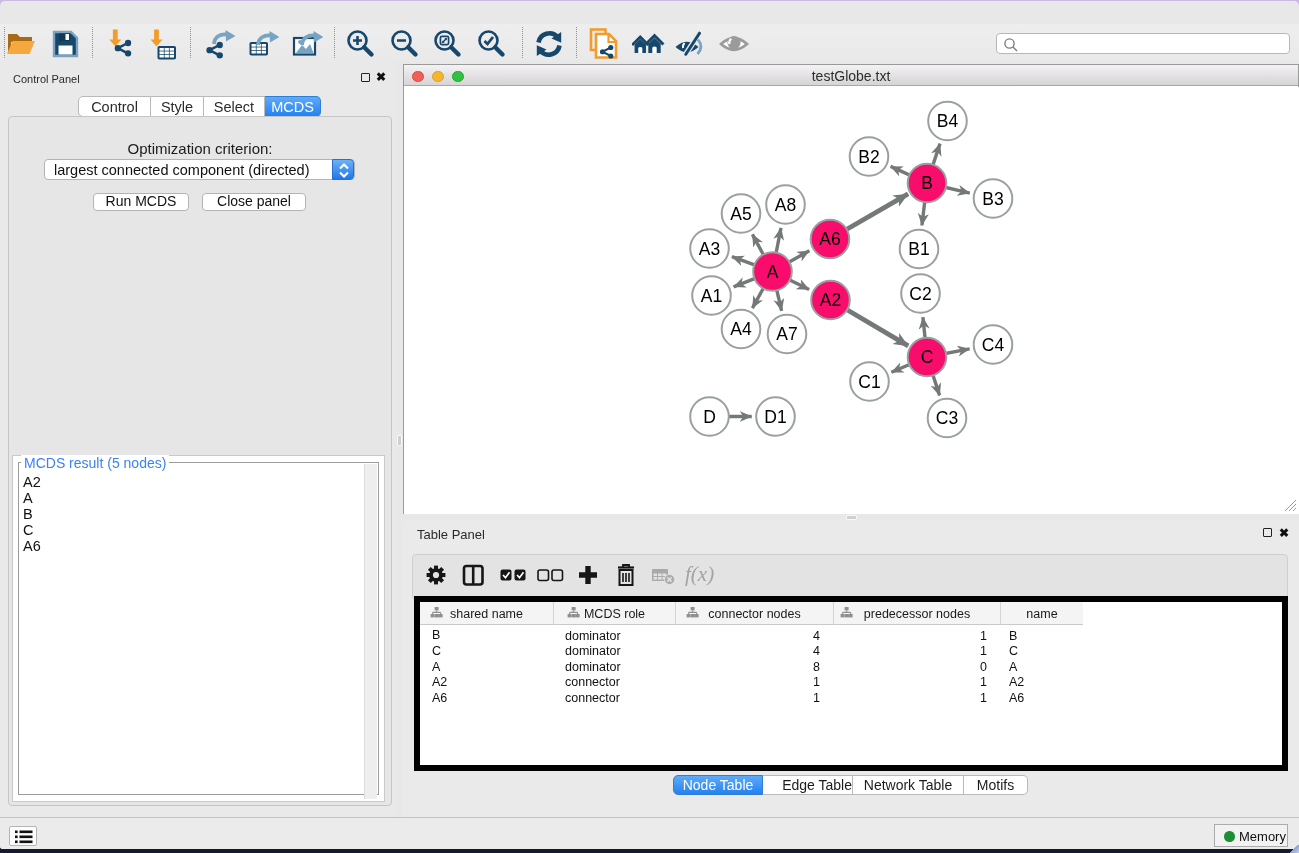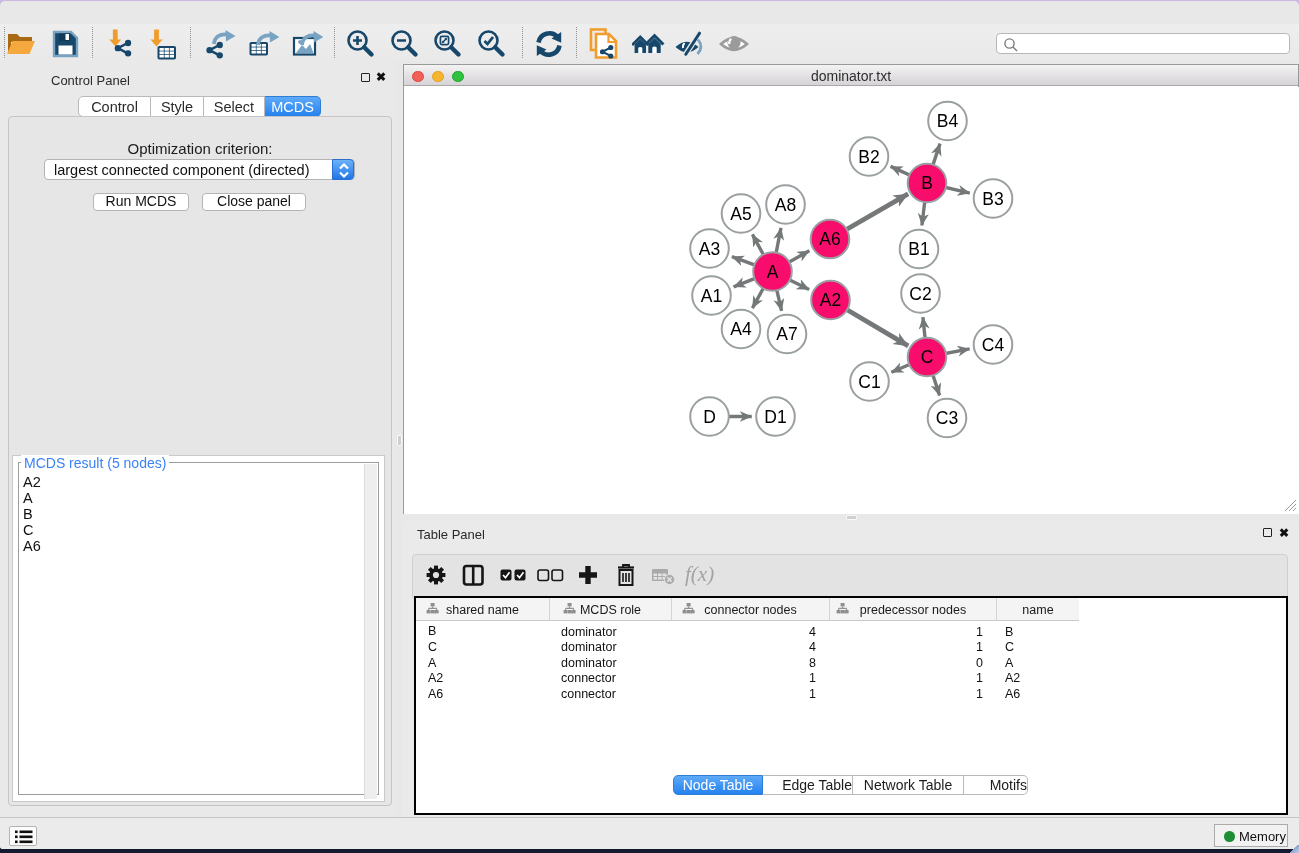--- a/index.html
+++ b/index.html
@@ -28,7 +28,7 @@
   border:1px solid #b8b8b8; border-radius:4px; }
 
 #cpanel { position:absolute; left:0; top:60px; width:395px; height:756px; background:#eae9e9; }
-#cpanel .hdr { position:absolute; left:13px; top:12px; font-size:13px; color:#2a2a2a;margin-left:38px; }
+#cpanel .hdr { position:absolute; left:13px; top:12px; font-size:11px; color:#2a2a2a; }
 .winbtn-sq { position:absolute; width:9px; height:9px; border:1.5px solid #222; border-radius:1px; }
 .winbtn-x { position:absolute; font-size:12px; font-weight:bold; color:#111; line-height:10px; }
 

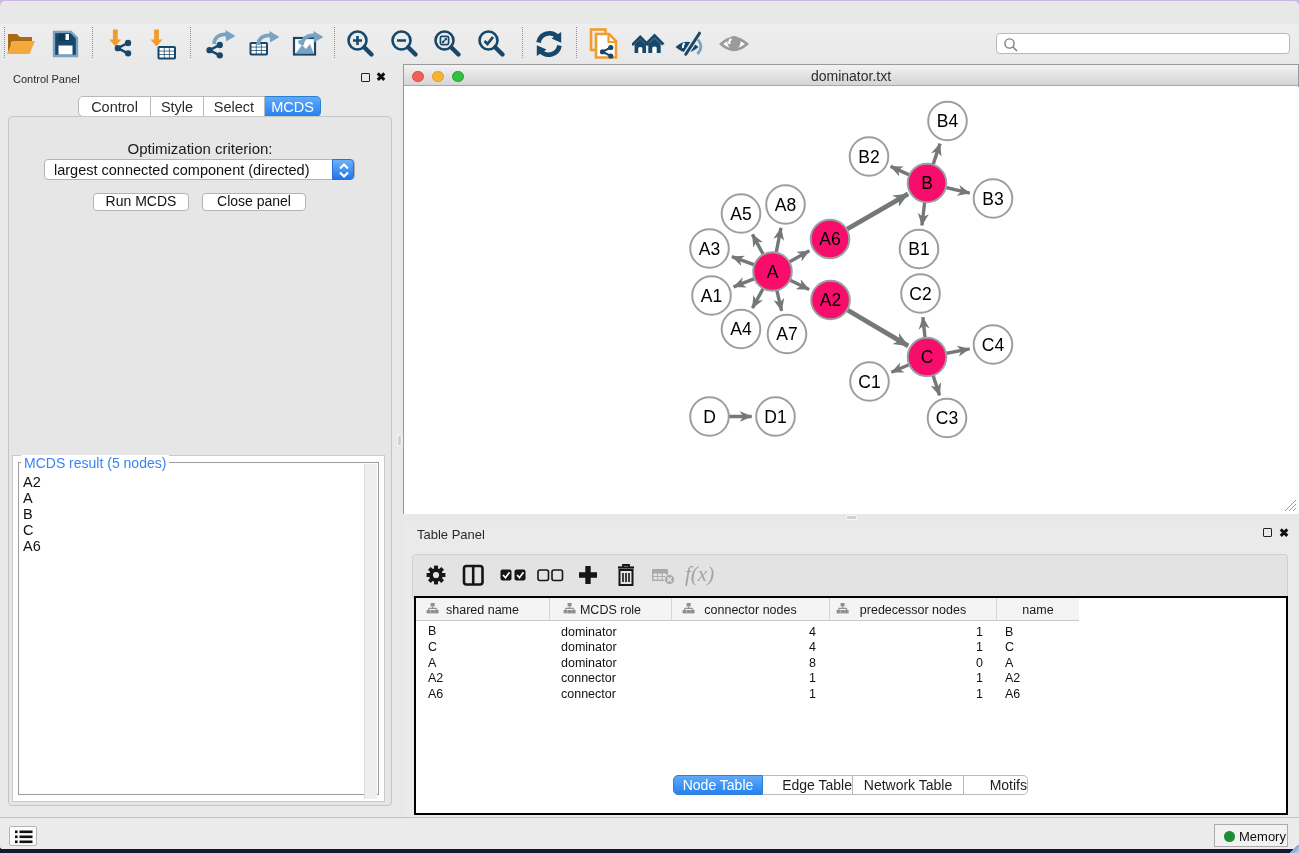--- a/index.html
+++ b/index.html
@@ -283,7 +283,7 @@
       <div class="tl r"></div>
         <div class="tl y"></div>
         <div class="tl g"></div>
-      <div class="t">dominator.txt</div>
+      <div class="t">testGlobe.txt</div>
     </div>
     <div id="canvas">
       <svg width="895" height="427" viewBox="0 0 895 427" font-family="Liberation Sans, sans-serif">

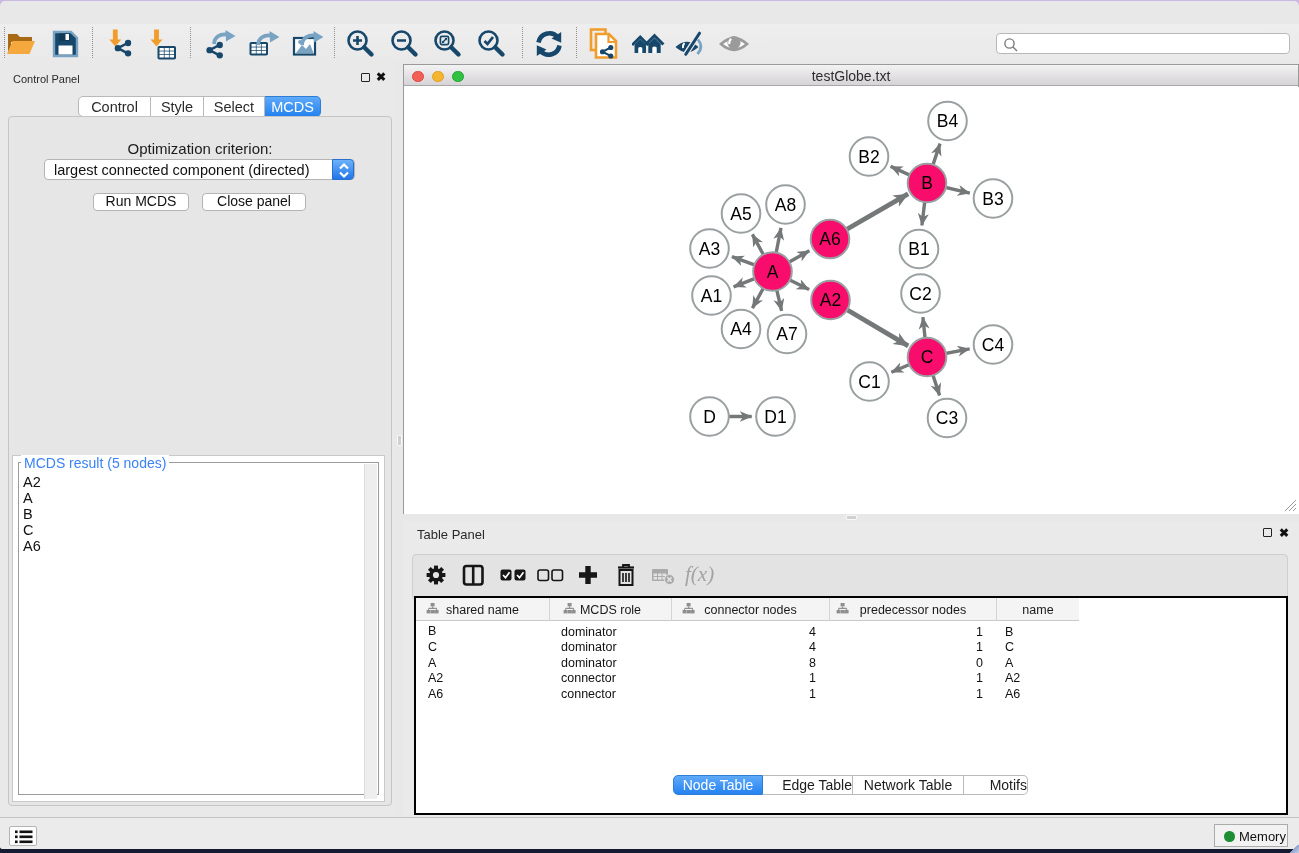--- a/index.html
+++ b/index.html
@@ -76,7 +76,7 @@
 #tpanel .hdr { position:absolute; left:14px; top:6px; font-size:13px; color:#2a2a2a; }
 #ttool { position:absolute; left:9px; top:33px; width:876px; height:46px; background:#e4e3e3;
   border:1px solid #cfcfcf; border-radius:4px; }
-#ttable { position:absolute; left:11px; top:75px; width:874px; height:219px; background:#fff; border:2px solid #000000; }
+#ttable { position:absolute; left:11px; top:75px; width:874px; height:175px; background:#fff; border:6px solid #000000; }
 #thead { position:absolute; left:0; top:0; width:663px; height:23px; background:#f4f4f4; border-bottom:1px solid #c9c9c9; }
 .hcell { position:absolute; top:0; height:23px; border-right:1px solid #d4d4d4; }
 .hcell .lbl { position:absolute; width:100%; text-align:center; top:5px; font-size:12.5px; color:#1a1a1a; }

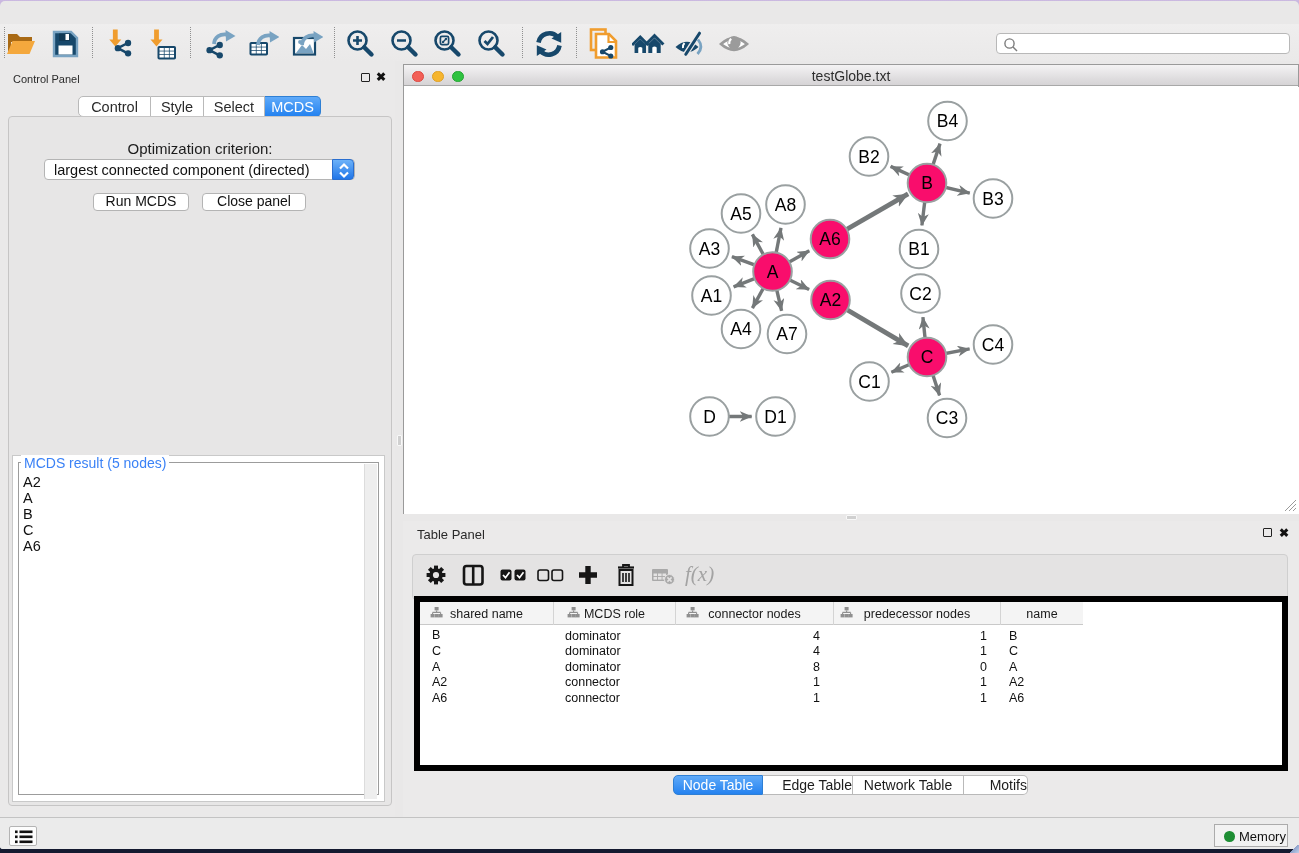--- a/index.html
+++ b/index.html
@@ -492,7 +492,7 @@
           <div style="width:90px;background:linear-gradient(#5faaf9,#2482f0);color:#fff;border:1px solid #2e7fd4;border-radius:5px 0 0 5px;text-align:center;line-height:19px;">Node Table</div>
           <div style="width:90px;background:#fff;color:#1c1c1c;border:1px solid #b9b9b9;border-left:none;text-align:right;line-height:19px;">Edge Table</div>
           <div style="width:111px;background:#fff;color:#1c1c1c;border:1px solid #b9b9b9;border-left:none;text-align:center;line-height:19px;">Network Table</div>
-          <div style="width:64px;background:#fff;color:#1c1c1c;border:1px solid #b9b9b9;border-left:none;border-radius:0 5px 5px 0;text-align:right;line-height:19px;">Motifs</div>
+          <div style="width:64px;background:#fff;color:#1c1c1c;border:1px solid #b9b9b9;border-left:none;border-radius:0 5px 5px 0;text-align:center;line-height:19px;">Motifs</div>
         </div>
       </div>
   </div>

